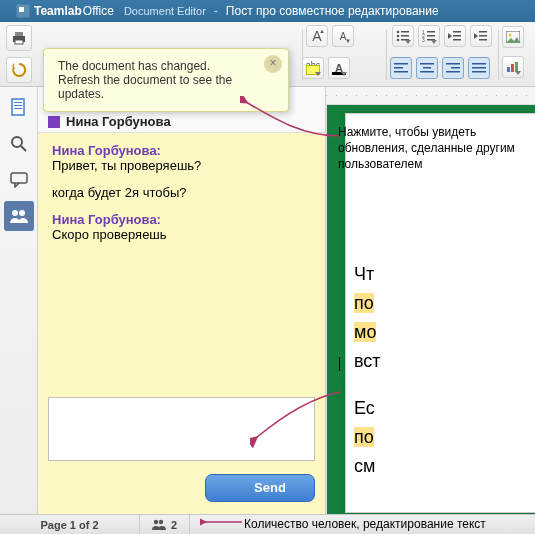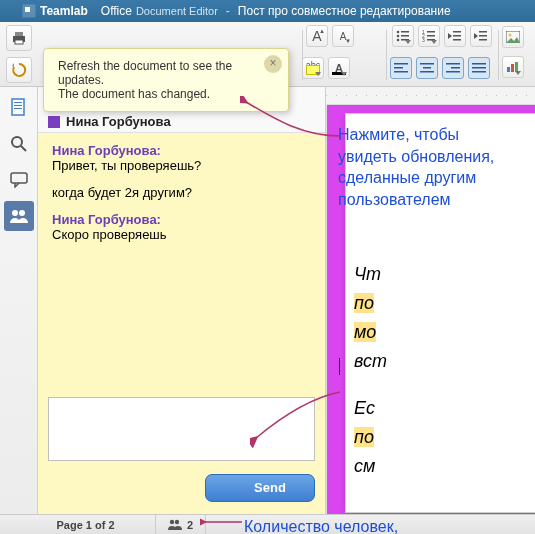--- a/index.html
+++ b/index.html
@@ -6,7 +6,7 @@
   body { font-family: Arial, Helvetica, sans-serif; font-size: 12px; background: #fff; width: 535px; height: 534px; overflow: hidden; position: relative; }
 
   
-  .titlebar { height: 22px; background: linear-gradient(#3b7aa8,#2f6c9a); color: #fff; display: flex; align-items: center; padding: 0 22px; font-size: 12px; }
+  .titlebar { height: 22px; background: linear-gradient(#3b7aa8,#2f6c9a); color: #fff; display: flex; align-items: center; padding: 0 16px; font-size: 12px; }
   .titlebar .logo-ico { width:14px; height:14px; margin-right:4px; display:inline-block; }
   .titlebar .brand { font-weight: bold; }
   .titlebar .brand2 { font-weight: normal; margin-left:13px; }

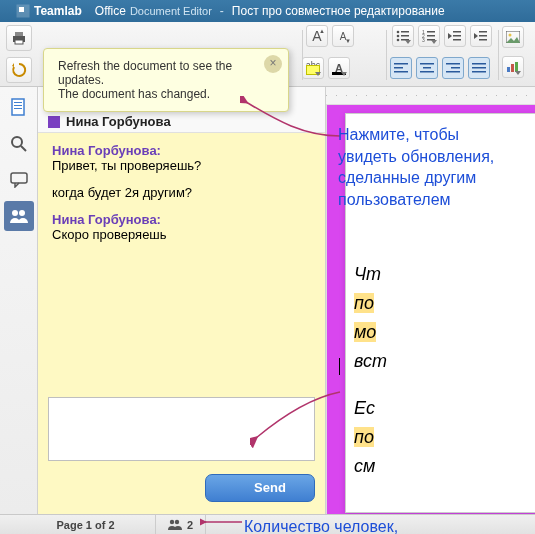--- a/index.html
+++ b/index.html
@@ -9,7 +9,7 @@
   .titlebar { height: 22px; background: linear-gradient(#3b7aa8,#2f6c9a); color: #fff; display: flex; align-items: center; padding: 0 16px; font-size: 12px; }
   .titlebar .logo-ico { width:14px; height:14px; margin-right:4px; display:inline-block; }
   .titlebar .brand { font-weight: bold; }
-  .titlebar .brand2 { font-weight: normal; margin-left:13px; }
+  .titlebar .brand2 { font-weight: normal; margin-left:1px; }
   .titlebar .prod { color:#cfe4f2; margin-left:4px; font-size:11px; }
   .titlebar .dash { margin: 0 8px; color:#cfe4f2; }
   .titlebar .docname { font-weight:normal; }

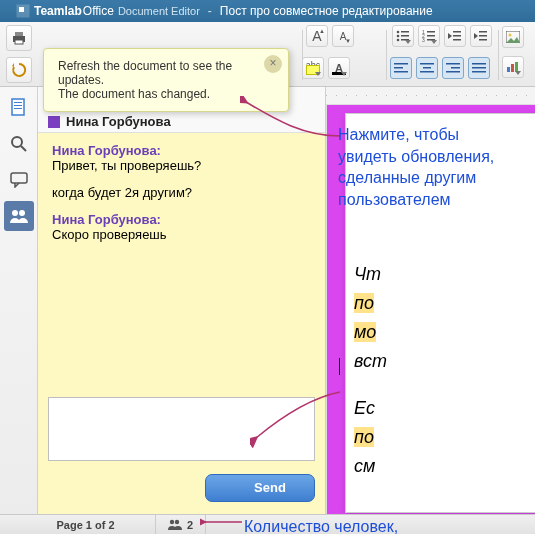--- a/index.html
+++ b/index.html
@@ -10,7 +10,7 @@
   .titlebar .logo-ico { width:14px; height:14px; margin-right:4px; display:inline-block; }
   .titlebar .brand { font-weight: bold; }
   .titlebar .brand2 { font-weight: normal; margin-left:1px; }
-  .titlebar .prod { color:#cfe4f2; margin-left:4px; font-size:11px; }
+  .titlebar .prod { color:#cfe4f2; margin-left:10px; font-size:11px; }
   .titlebar .dash { margin: 0 8px; color:#cfe4f2; }
   .titlebar .docname { font-weight:normal; }
 

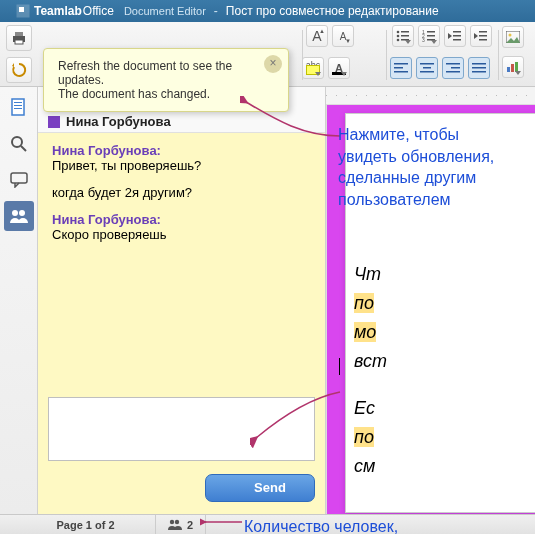--- a/index.html
+++ b/index.html
@@ -305,8 +305,8 @@
 
 <div class="notif">
   <div class="close">×</div>
+  <div>The document has changed.</div>
   <div>Refresh the document to see the updates.</div>
-  <div>The document has changed.</div>
 </div>
 
 <div class="docarea">

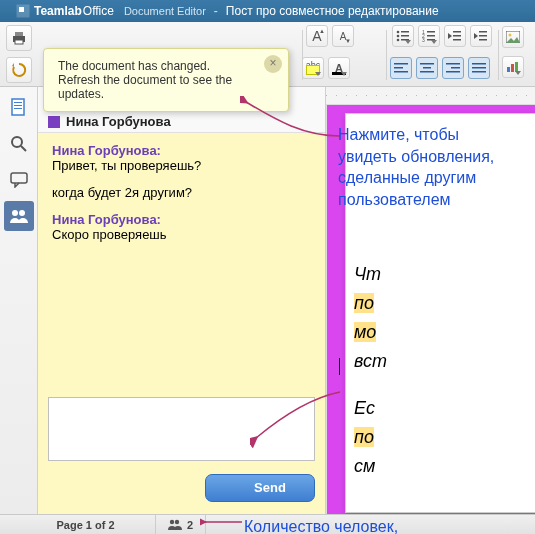--- a/index.html
+++ b/index.html
@@ -74,7 +74,7 @@
   .page .hl { background:#ffe28a; }
 
   
-  .annot { position:absolute; color:#1d4ed8; font-size:16px; line-height:1.35; z-index:60; }
+  .annot { position:absolute; color:#000000; font-size:12px; line-height:1.35; z-index:60; }
   .arrow-svg { position:absolute; z-index:55; pointer-events:none; }
 
   

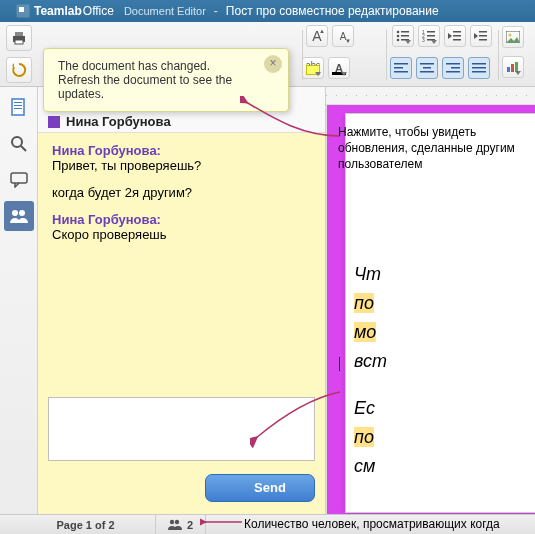--- a/index.html
+++ b/index.html
@@ -287,7 +287,7 @@
       <div class="text">Привет, ты проверяешь?</div>
     </div>
     <div class="msg">
-      <div class="text">когда будет 2я другим?</div>
+      <div class="text">когда будет 2я чтобы?</div>
     </div>
     <div class="msg">
       <div class="author purple">Нина Горбунова:</div>

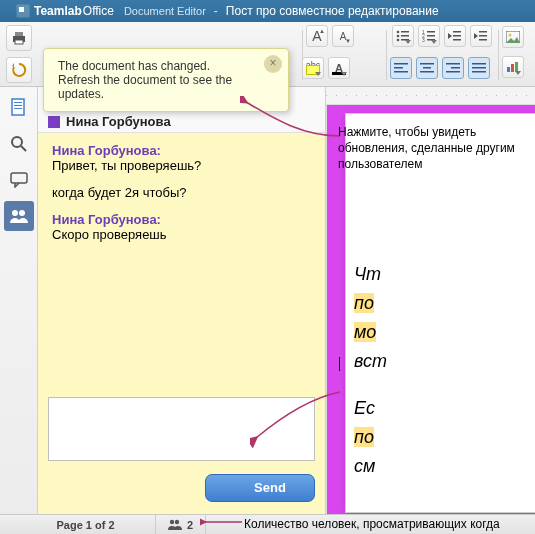--- a/index.html
+++ b/index.html
@@ -68,7 +68,7 @@
   .notif .link { color:#1f6fbf; text-decoration:underline; cursor:pointer; margin-top:10px; display:inline-block;}
 
   
-  .docarea { position:absolute; left:326px; top:105px; right:0; bottom:20px; background:#d946ef; overflow:hidden; border-left:1px solid #ddd;font-style:italic;}
+  .docarea { position:absolute; left:326px; top:105px; right:0; bottom:20px; background:#15803d; overflow:hidden; border-left:1px solid #ddd;}
   .page { position:absolute; right:-10px; top:8px; width:200px; height:400px; background:#fff; border:1px solid #ccc; box-shadow:0 2px 6px rgba(0,0,0,.15); padding:150px 8px 8px 8px; font-size:18px; color:#000;}
   .page .line { margin-bottom:8px; white-space:nowrap;}
   .page .hl { background:#ffe28a; }

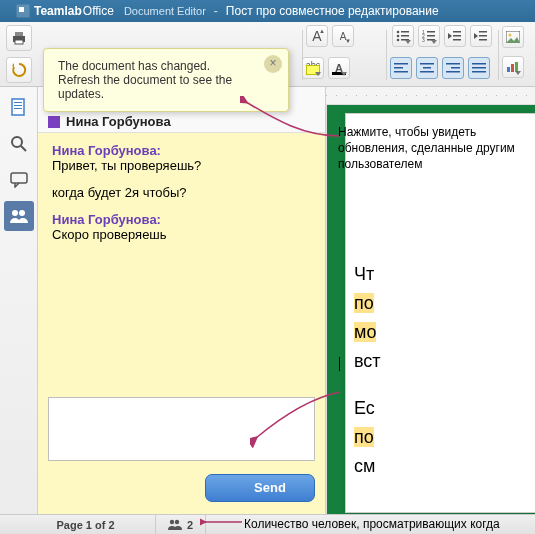--- a/index.html
+++ b/index.html
@@ -353,7 +353,7 @@
   </svg>
 
 <div class="status">
-  <div class="cell" style="width:140px; justify-content:center; font-weight:bold;margin-left:16px;">Page 1 of 2</div>
+  <div class="cell" style="width:140px; justify-content:center; font-weight:bold;">Page 1 of 2</div>
   <div class="cell">
     <span class="people-ico">
       <svg width="14" height="11">

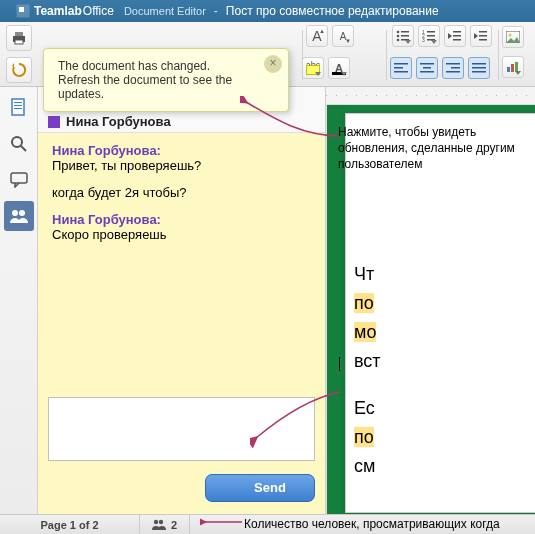--- a/index.html
+++ b/index.html
@@ -342,7 +342,7 @@
     <path d="M90 4 C 60 10 30 30 6 50" stroke="#b1346b" stroke-width="1.5" fill="none" marker-end="url(#ah2)"></path>
   </svg>
 
-<div class="annot" style="left:244px; top:516px;">Количество человек, просматривающих когда</div>
+<div class="annot" style="left:244px; top:516px;">Количество человек, редактирование текст</div>
 <svg class="arrow-svg" style="left:200px; top:515px;" width="46" height="14">
     <defs>
       <marker id="ah3" markerWidth="8" markerHeight="8" refX="2" refY="4" orient="auto">

